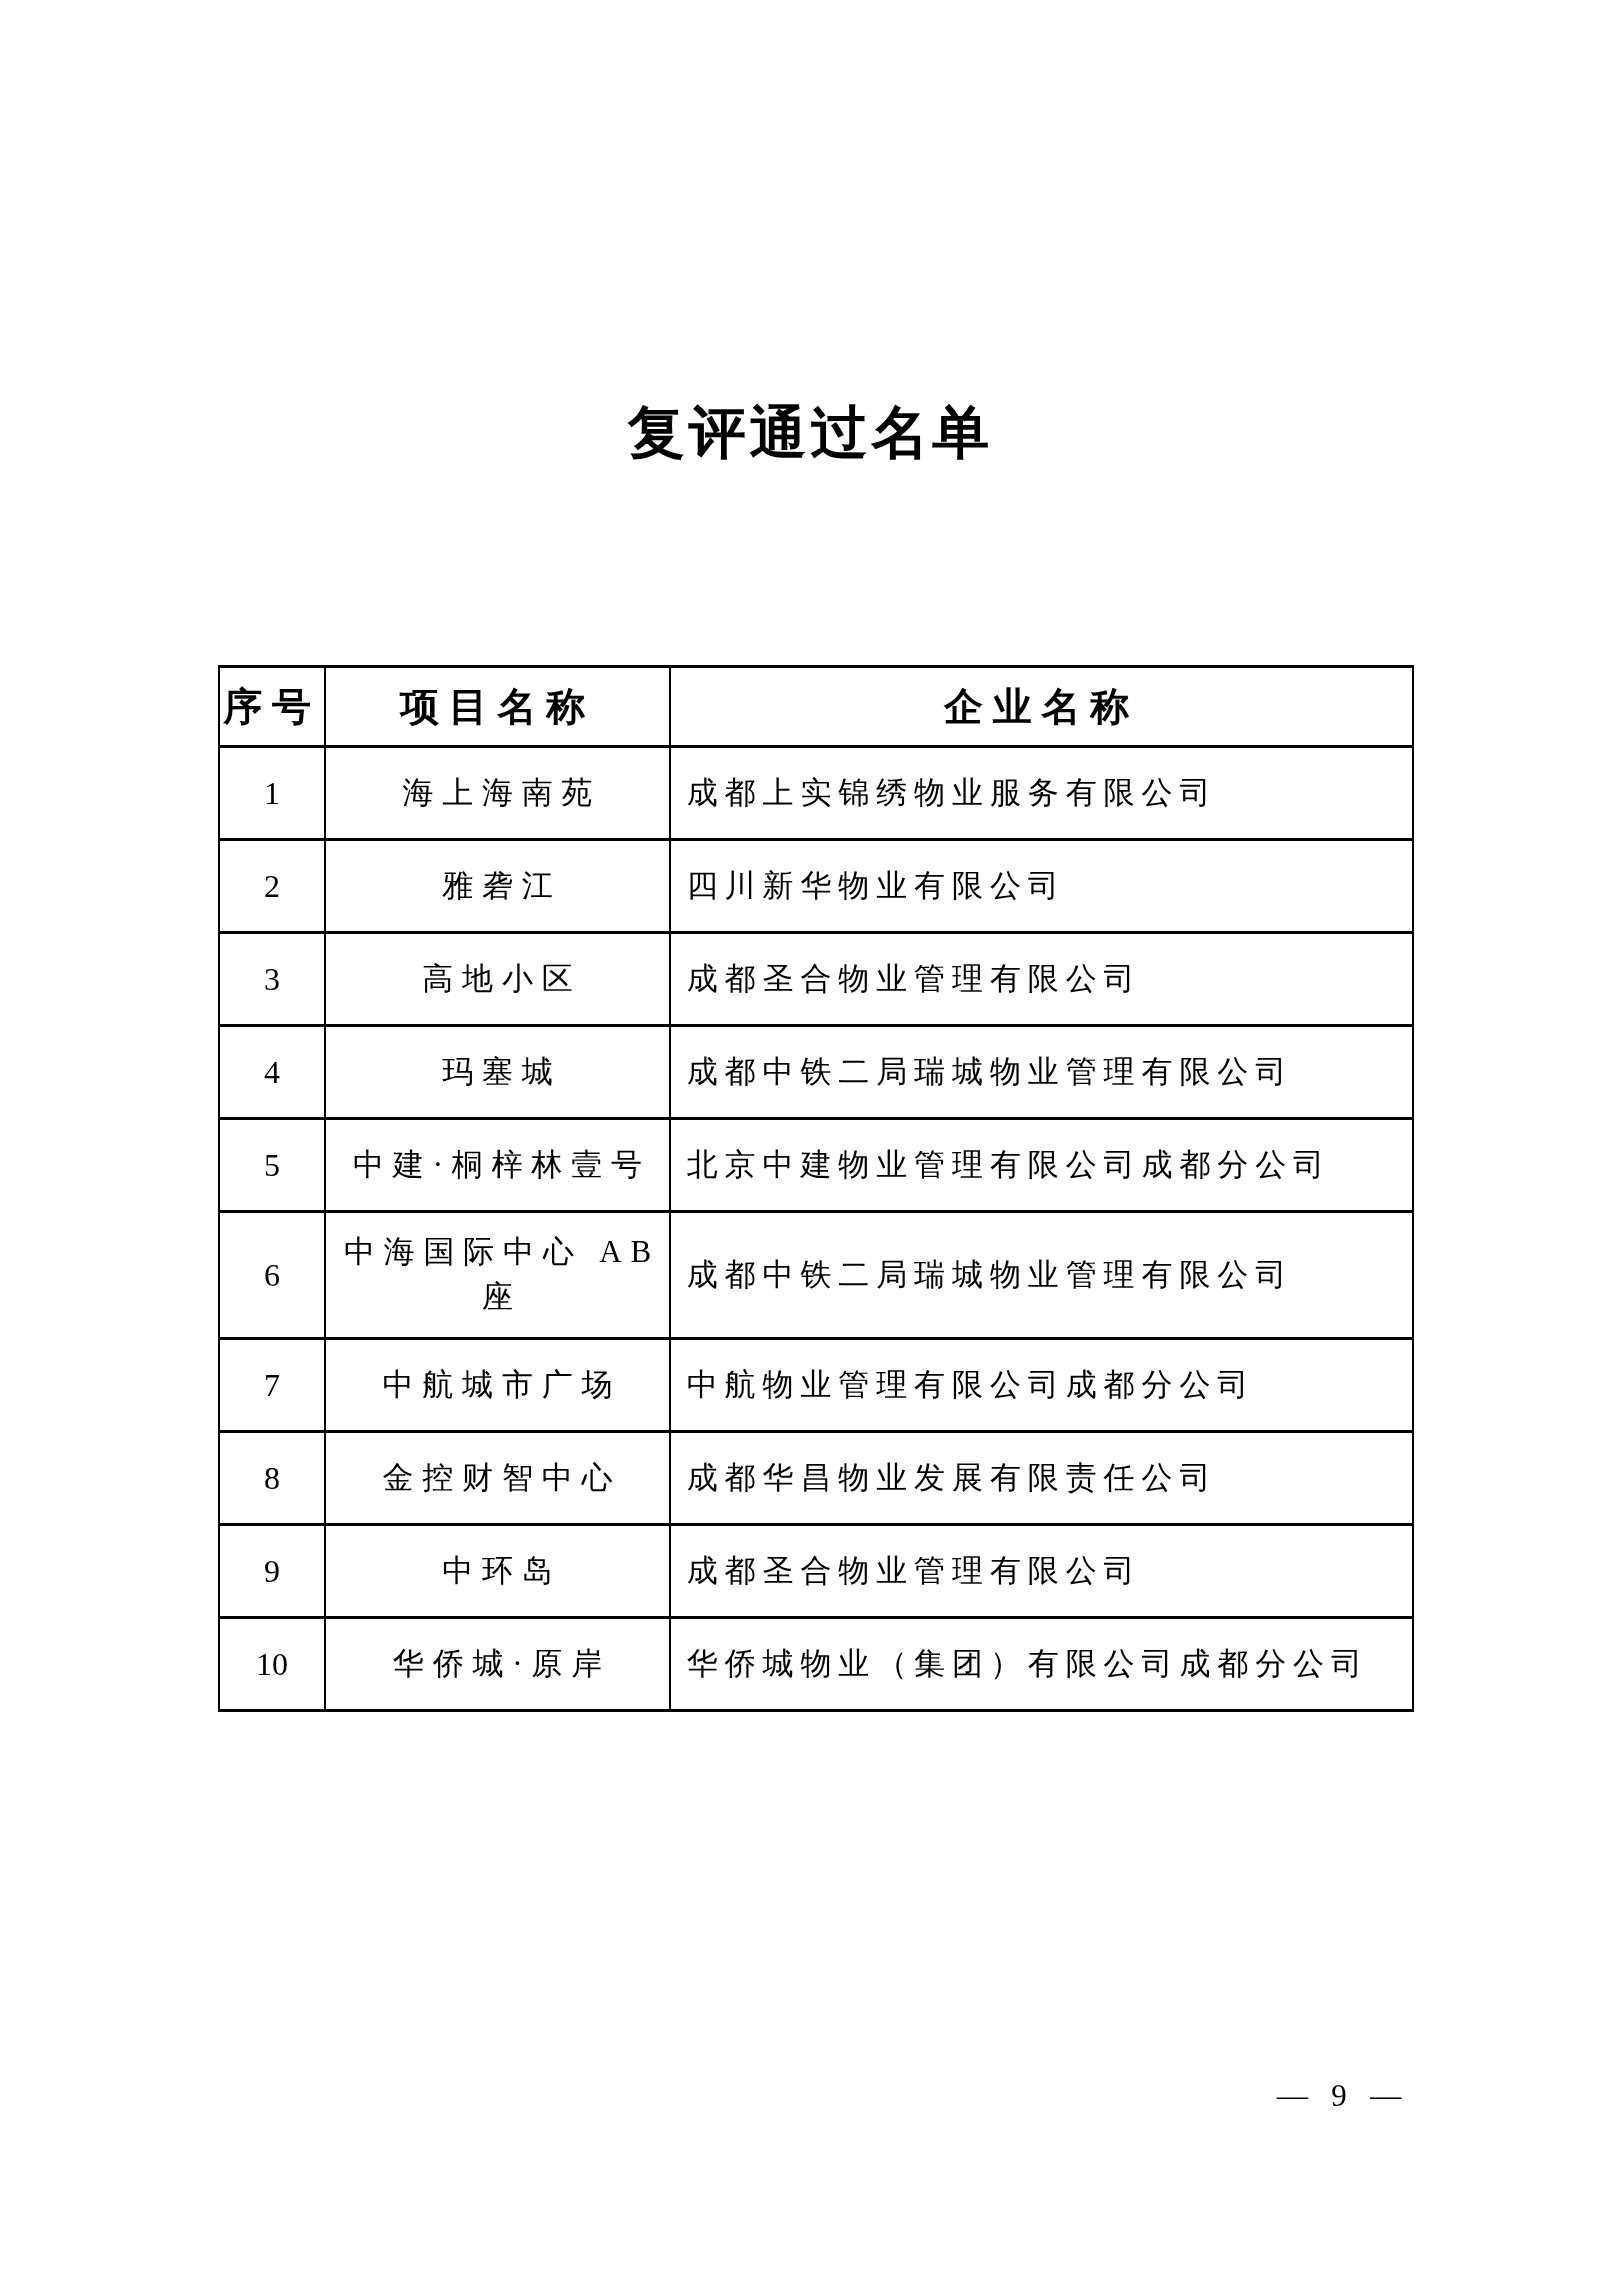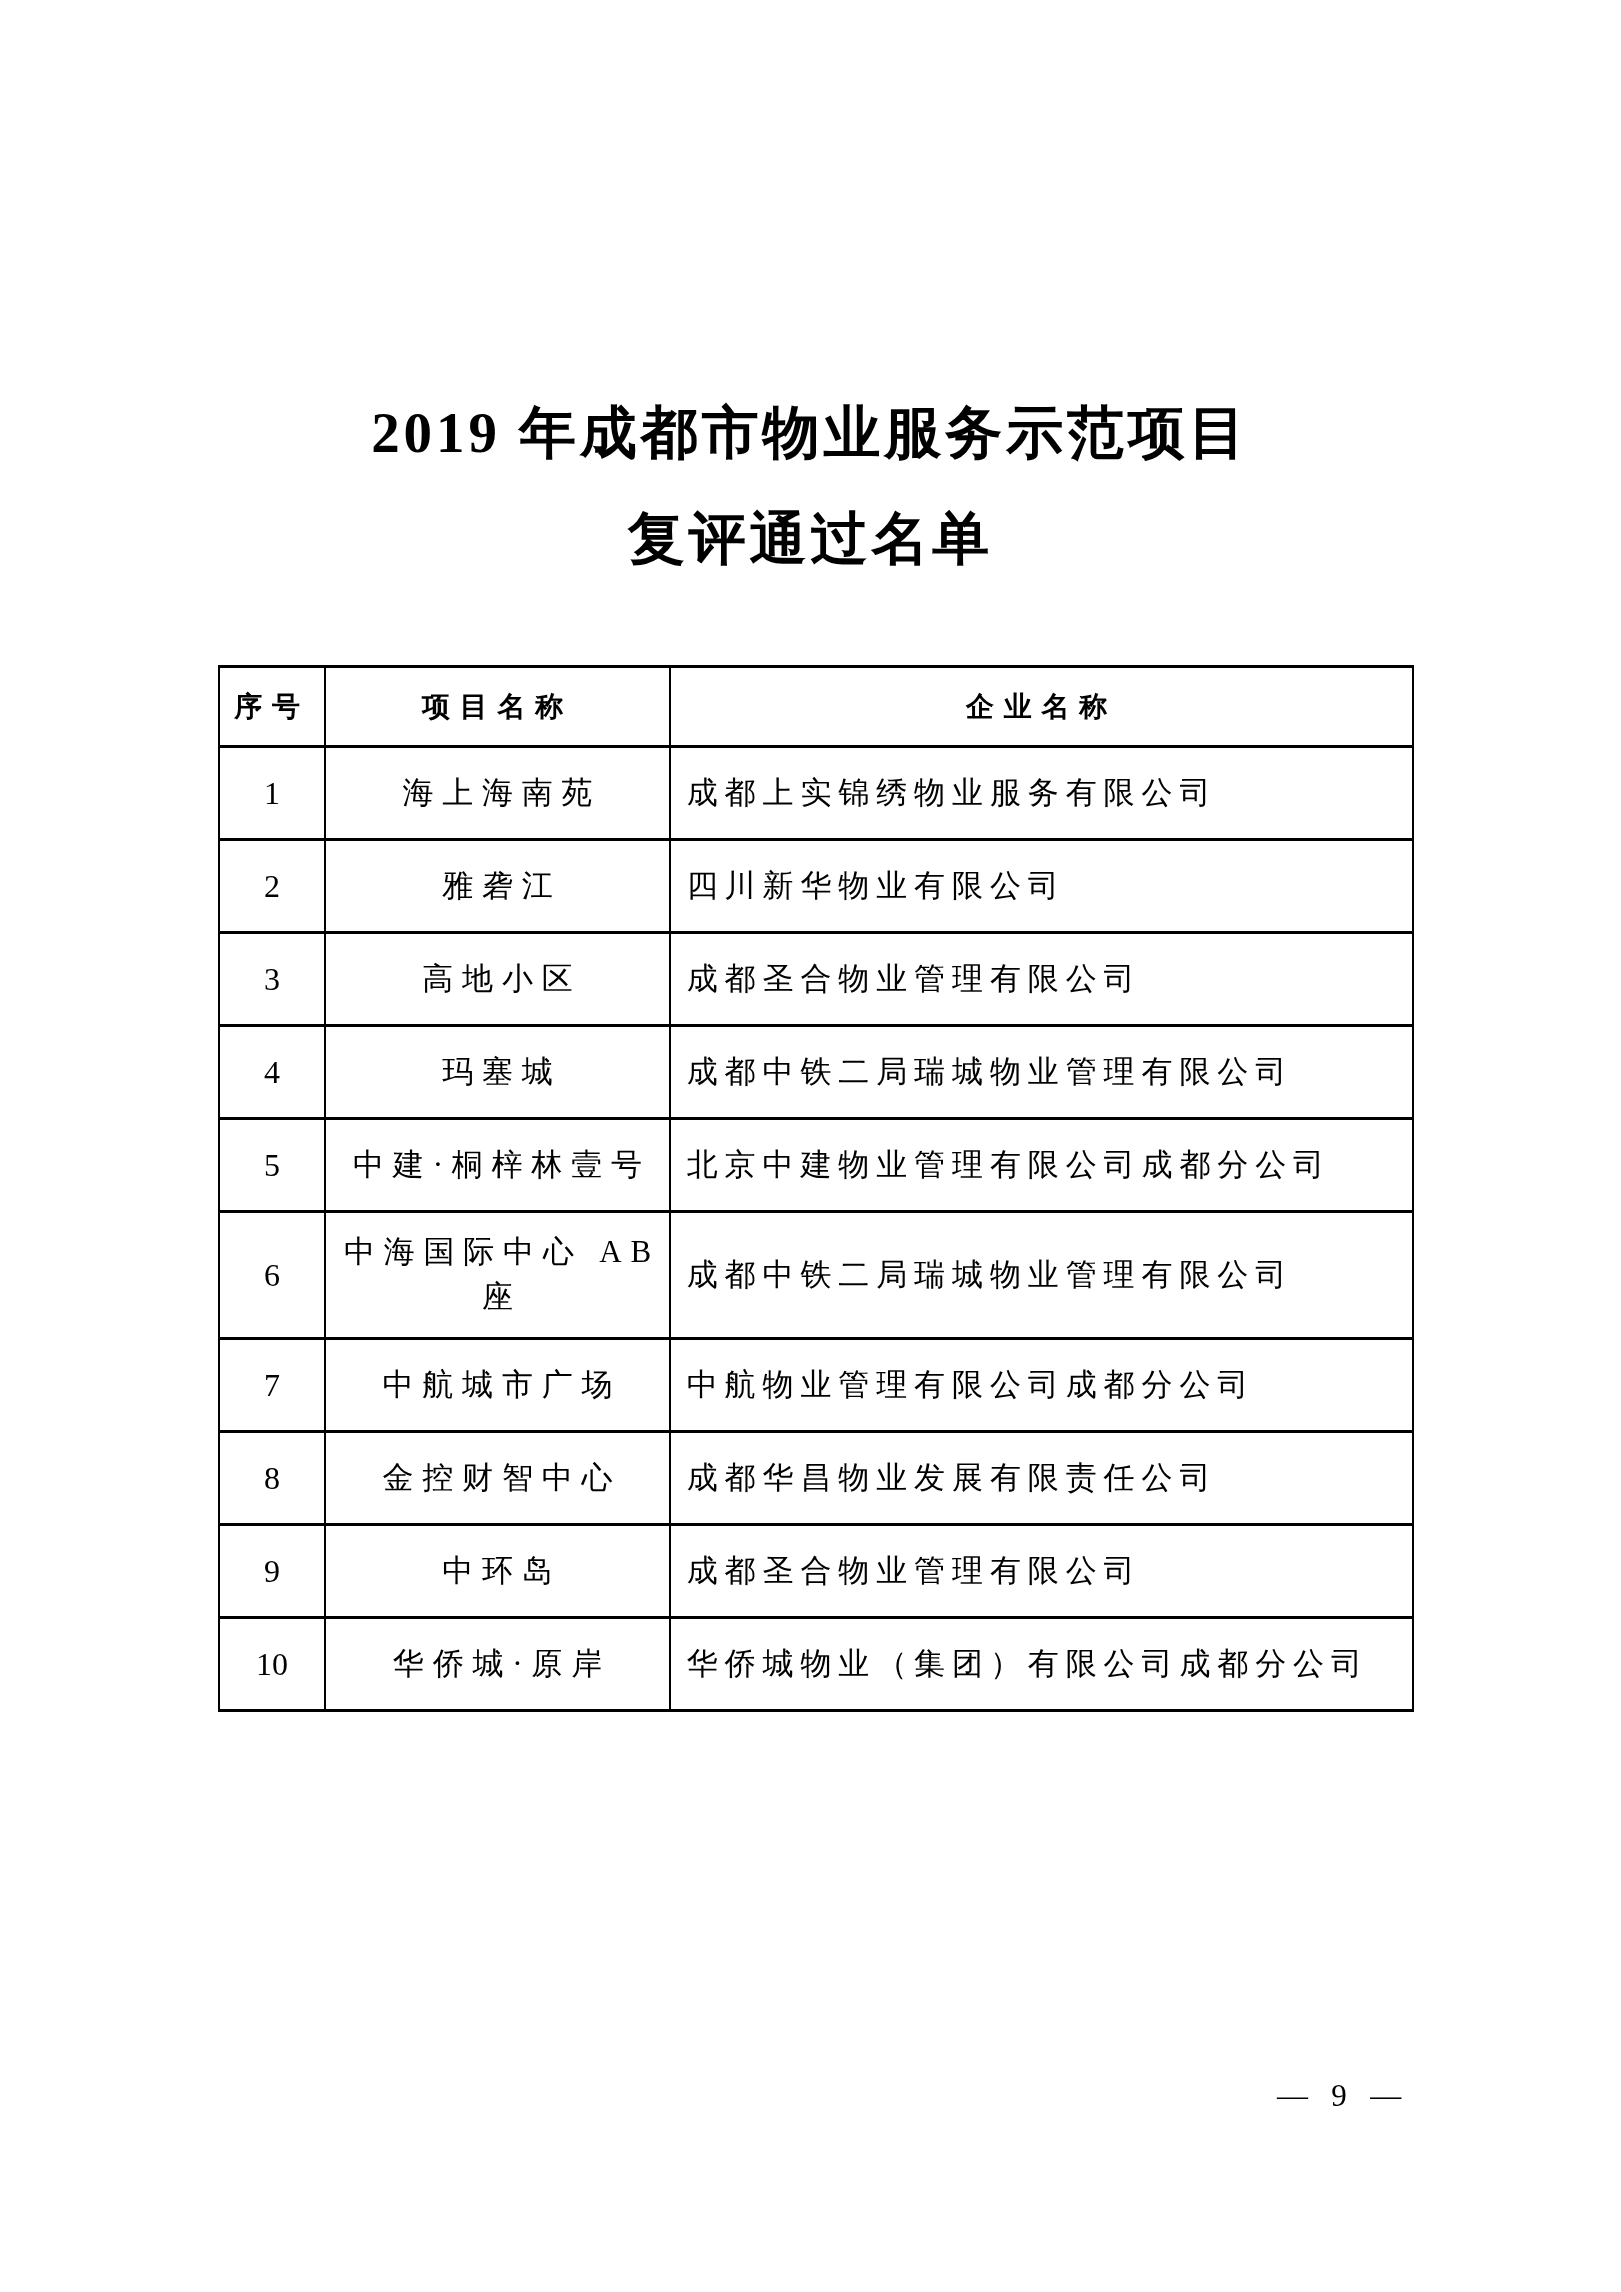--- a/index.html
+++ b/index.html
@@ -89,7 +89,6 @@
 <body>
 
 <header class="doc-title">
-  <div>2019 年成都市物业服务示范项目</div>
   <div>复评通过名单</div>
 </header>
 

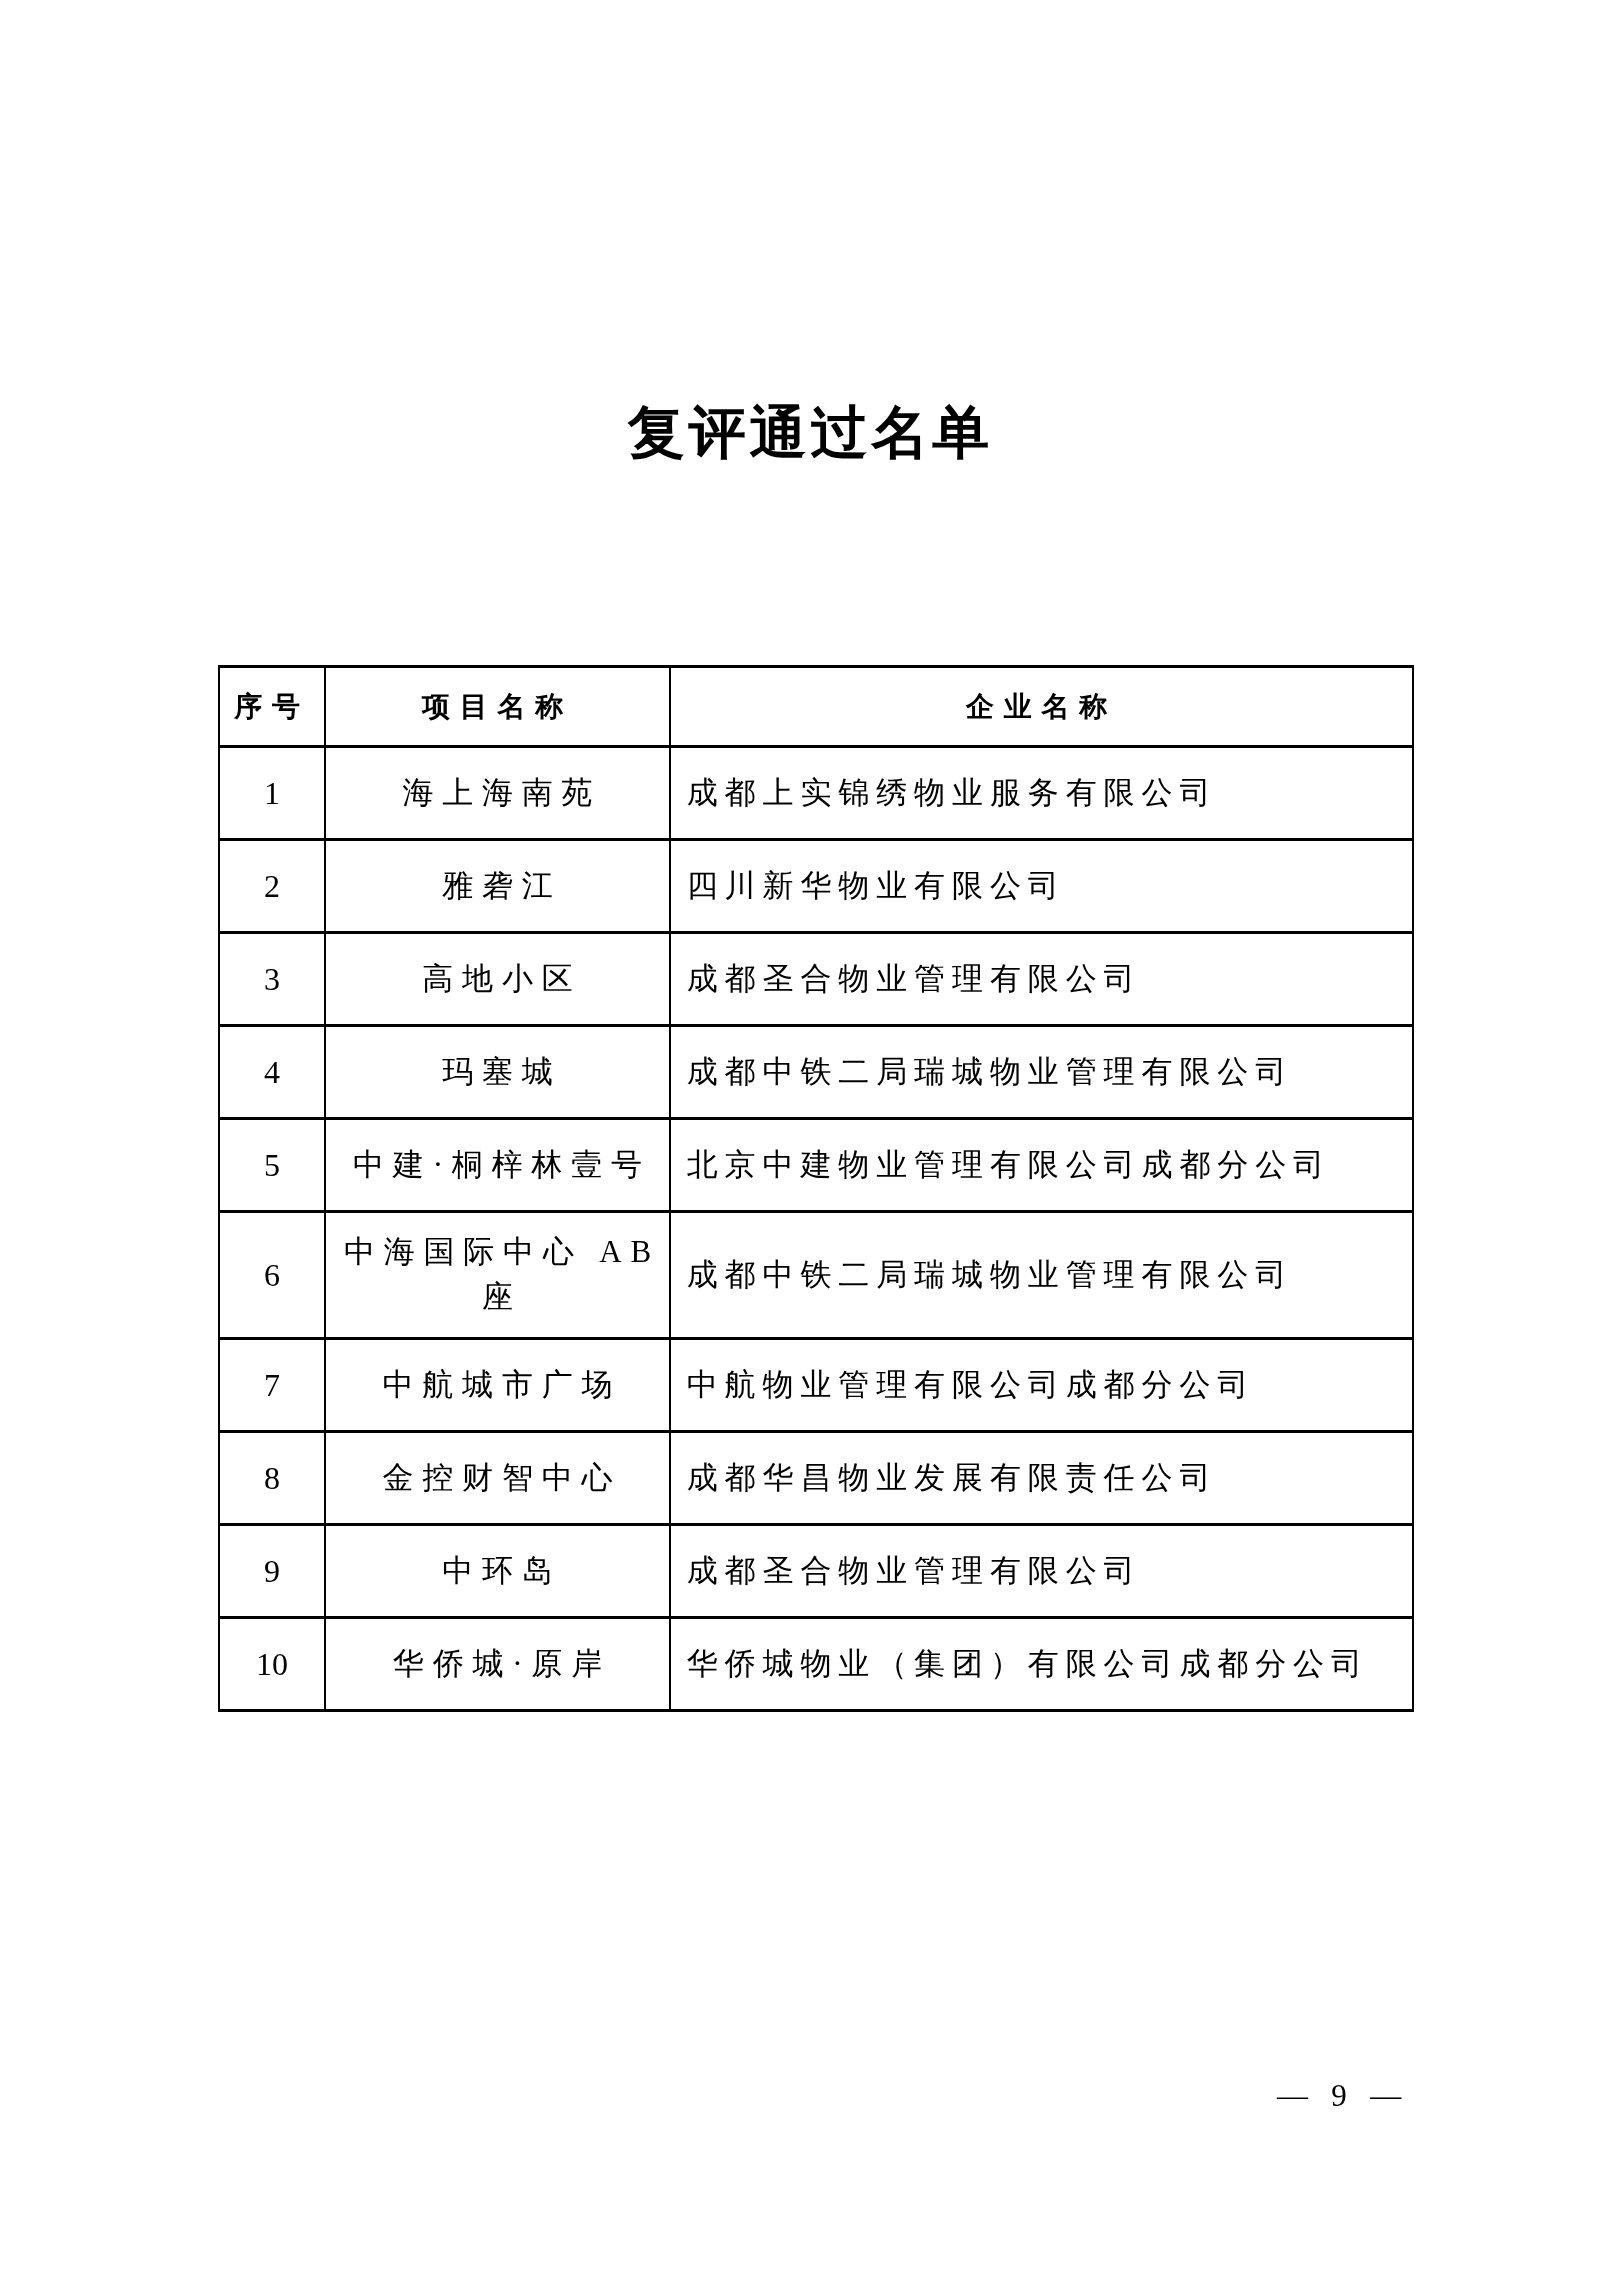--- a/index.html
+++ b/index.html
@@ -51,7 +51,7 @@
   .review-table tbody tr.two-line { height: 127px; }
   .review-table th {
     font-weight: bold;
-    font-size: 28px;
+    font-size: 39px;
     text-align: center;
     letter-spacing: 9.8px;
   }

